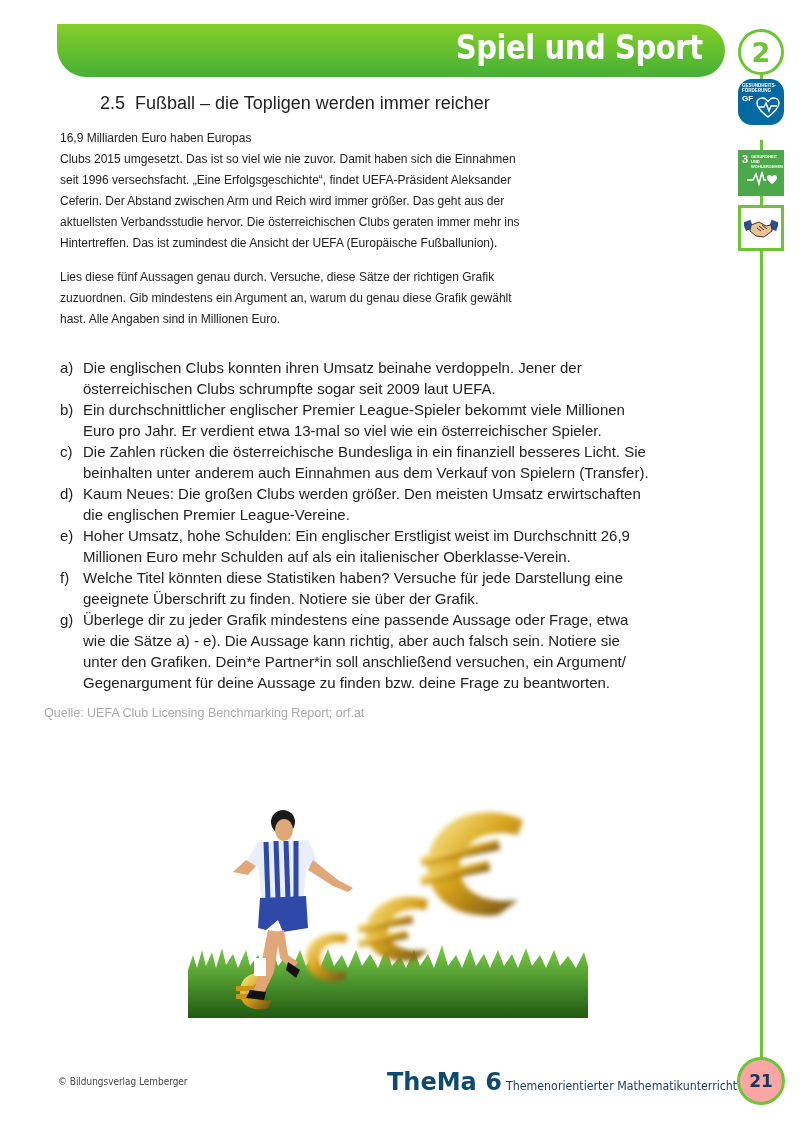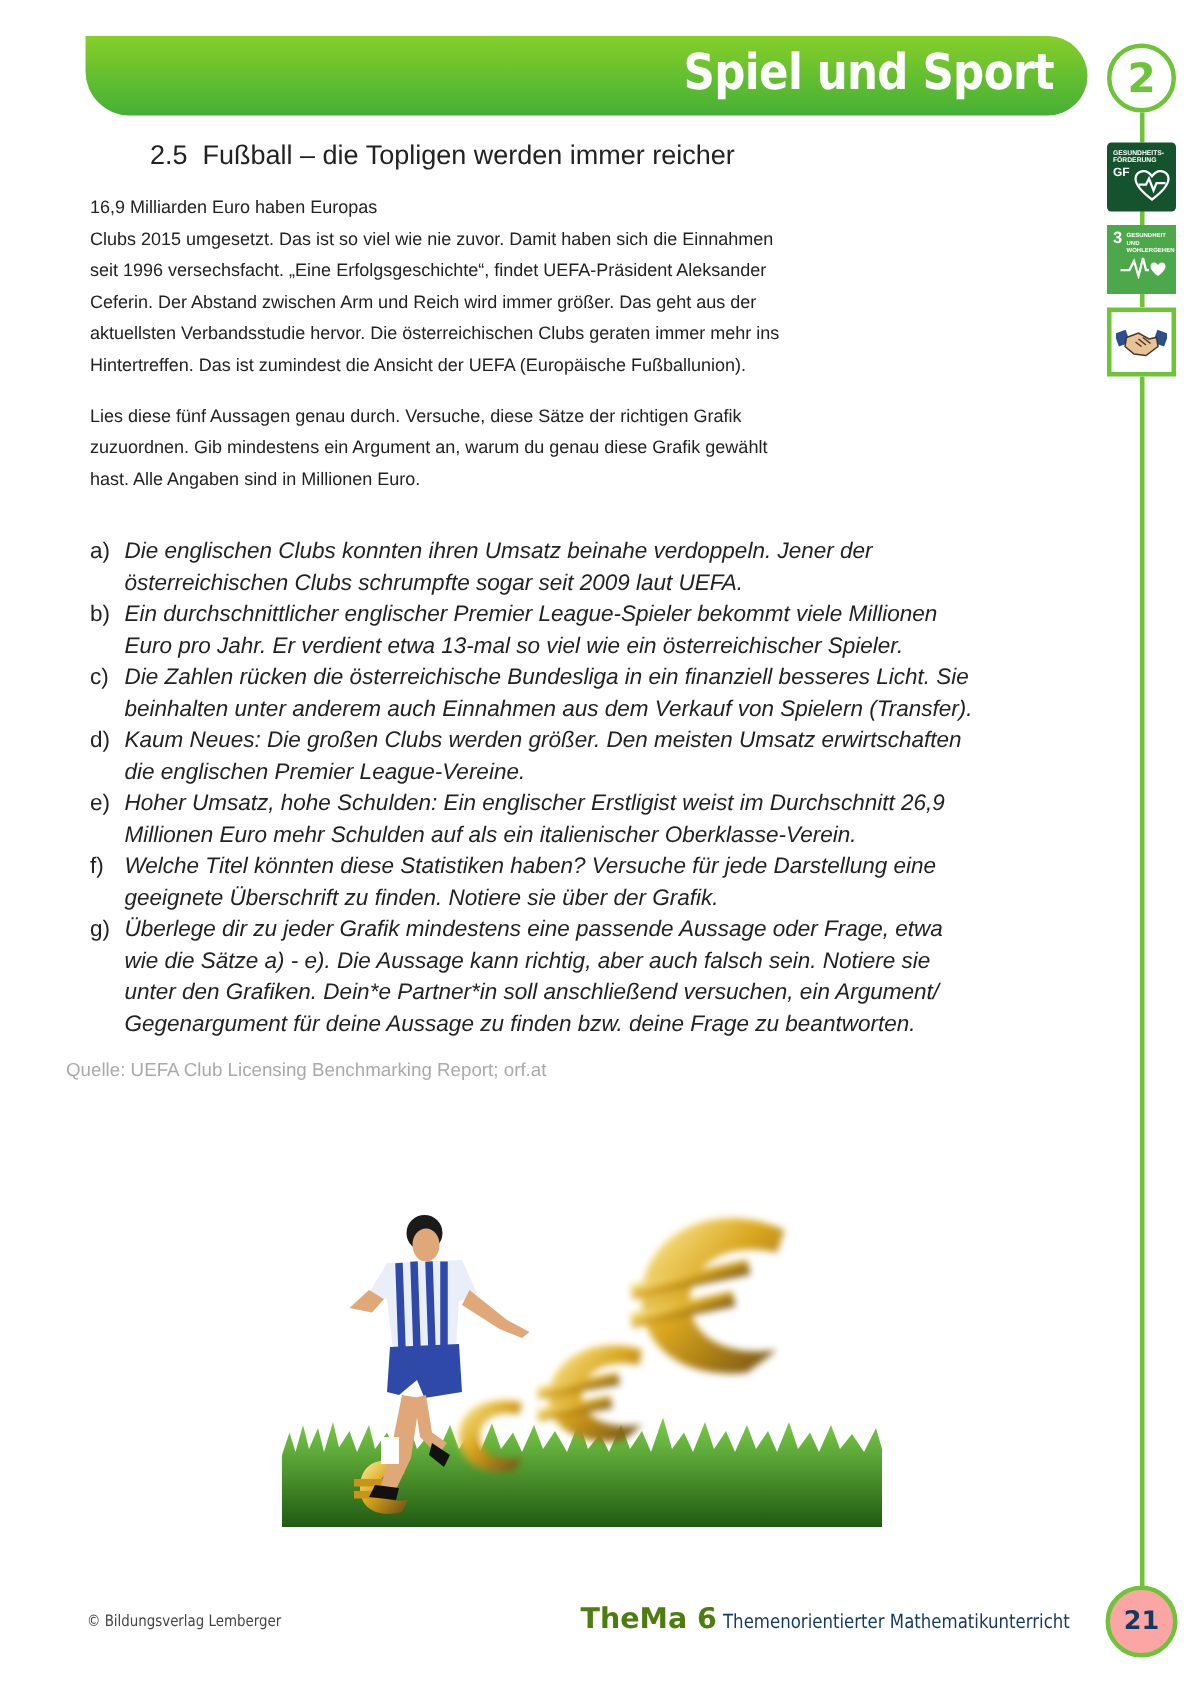--- a/index.html
+++ b/index.html
@@ -32,7 +32,7 @@
   .sidebar-icon {
     position:absolute; left:738px; width:46px; height:46px; border-radius:3px;
   }
-  .icon-gf { top:95px; background:#14532d; color:#fff; }
+  .icon-gf { top:79px; background:#0369a1; color:#fff;border-radius:14px; }
   .icon-gf .t1 { position:absolute; left:4px; top:4px; font-size:4.5px; line-height:5px; font-weight:bold; }
   .icon-gf .t2 { position:absolute; left:4px; top:15px; font-size:8px; font-weight:bold; }
   .icon-gf svg { position:absolute; left:18px; top:18px; }

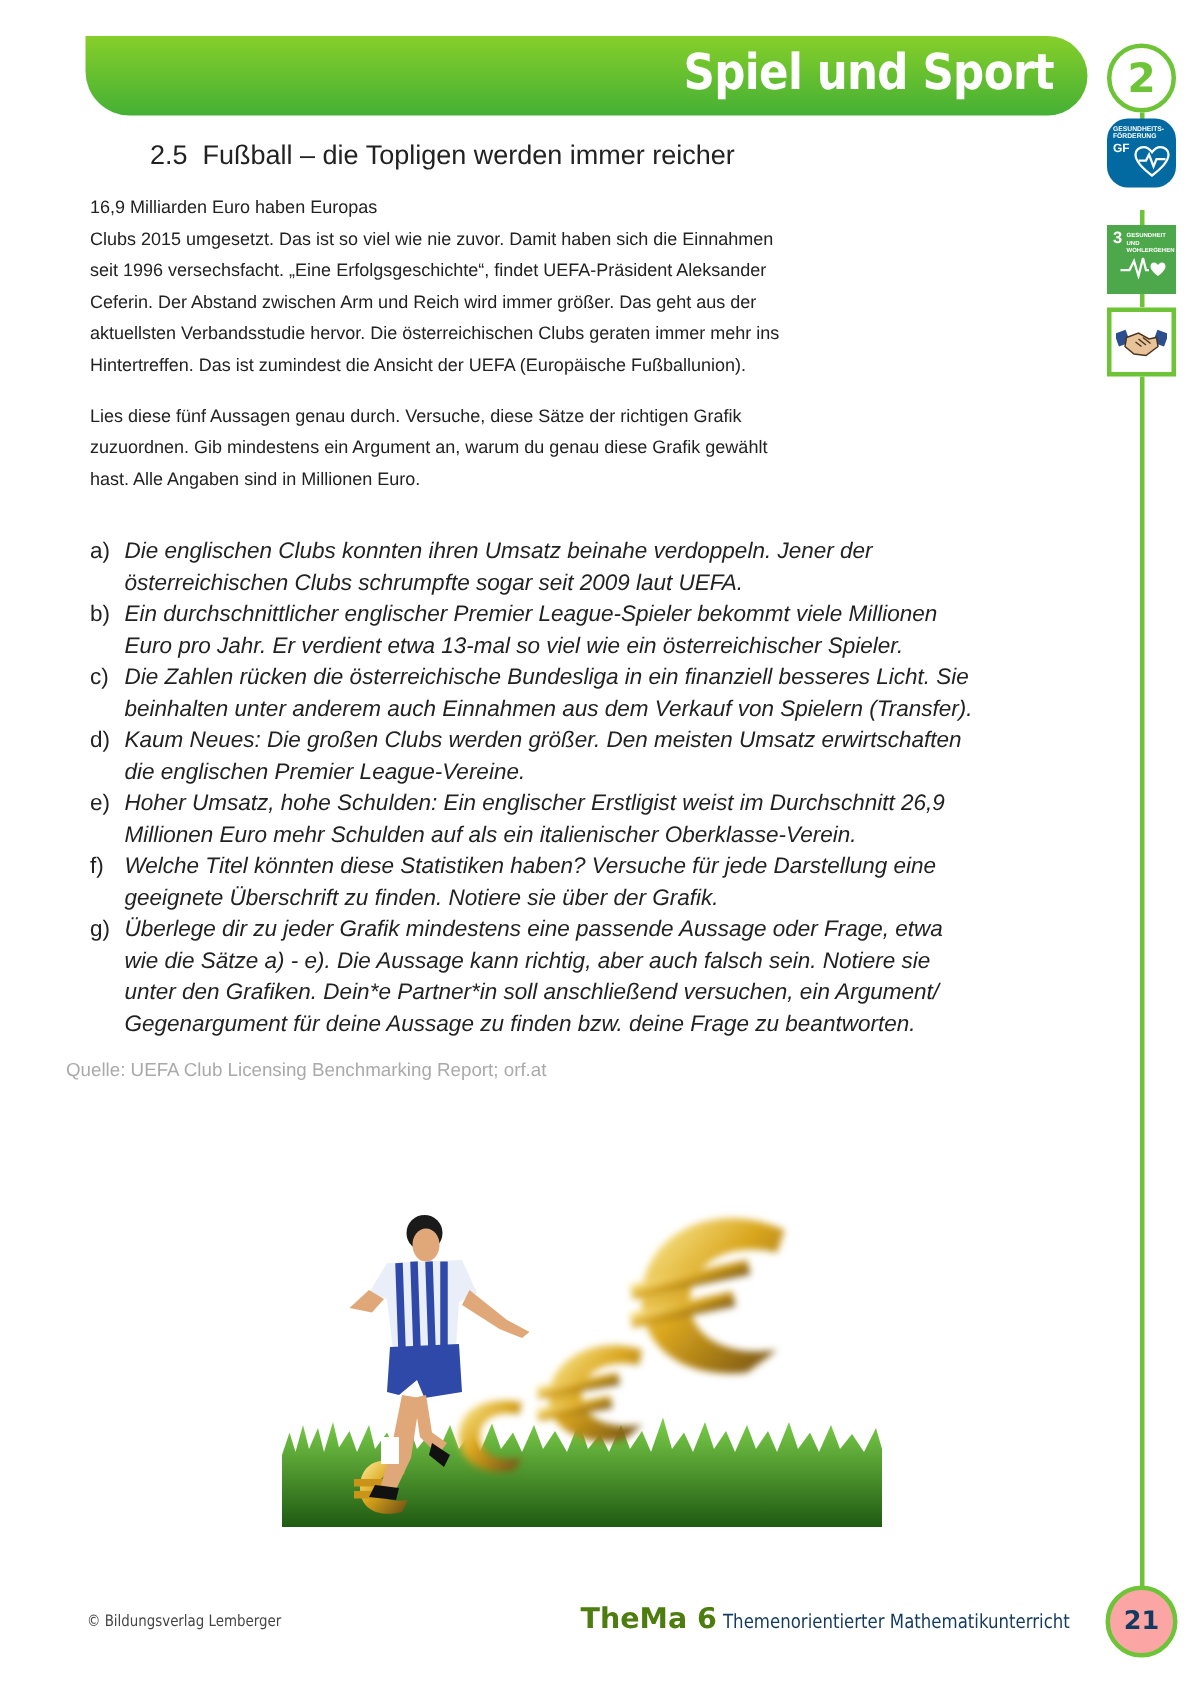--- a/index.html
+++ b/index.html
@@ -58,7 +58,7 @@
   .tasks { position:absolute; left:60px; top:357px; width:650px; list-style:none; font-size:15px; line-height:21px; }
   .task { display:flex; }
   .task .letter { width:23px; flex:none; }
-  .task .txt { flex:1;font-style:italic; }
+  .task .txt { flex:1; }
 
   .source { position:absolute; left:44px; top:706px; font-size:12.5px; color:#aaaaaa; }
 

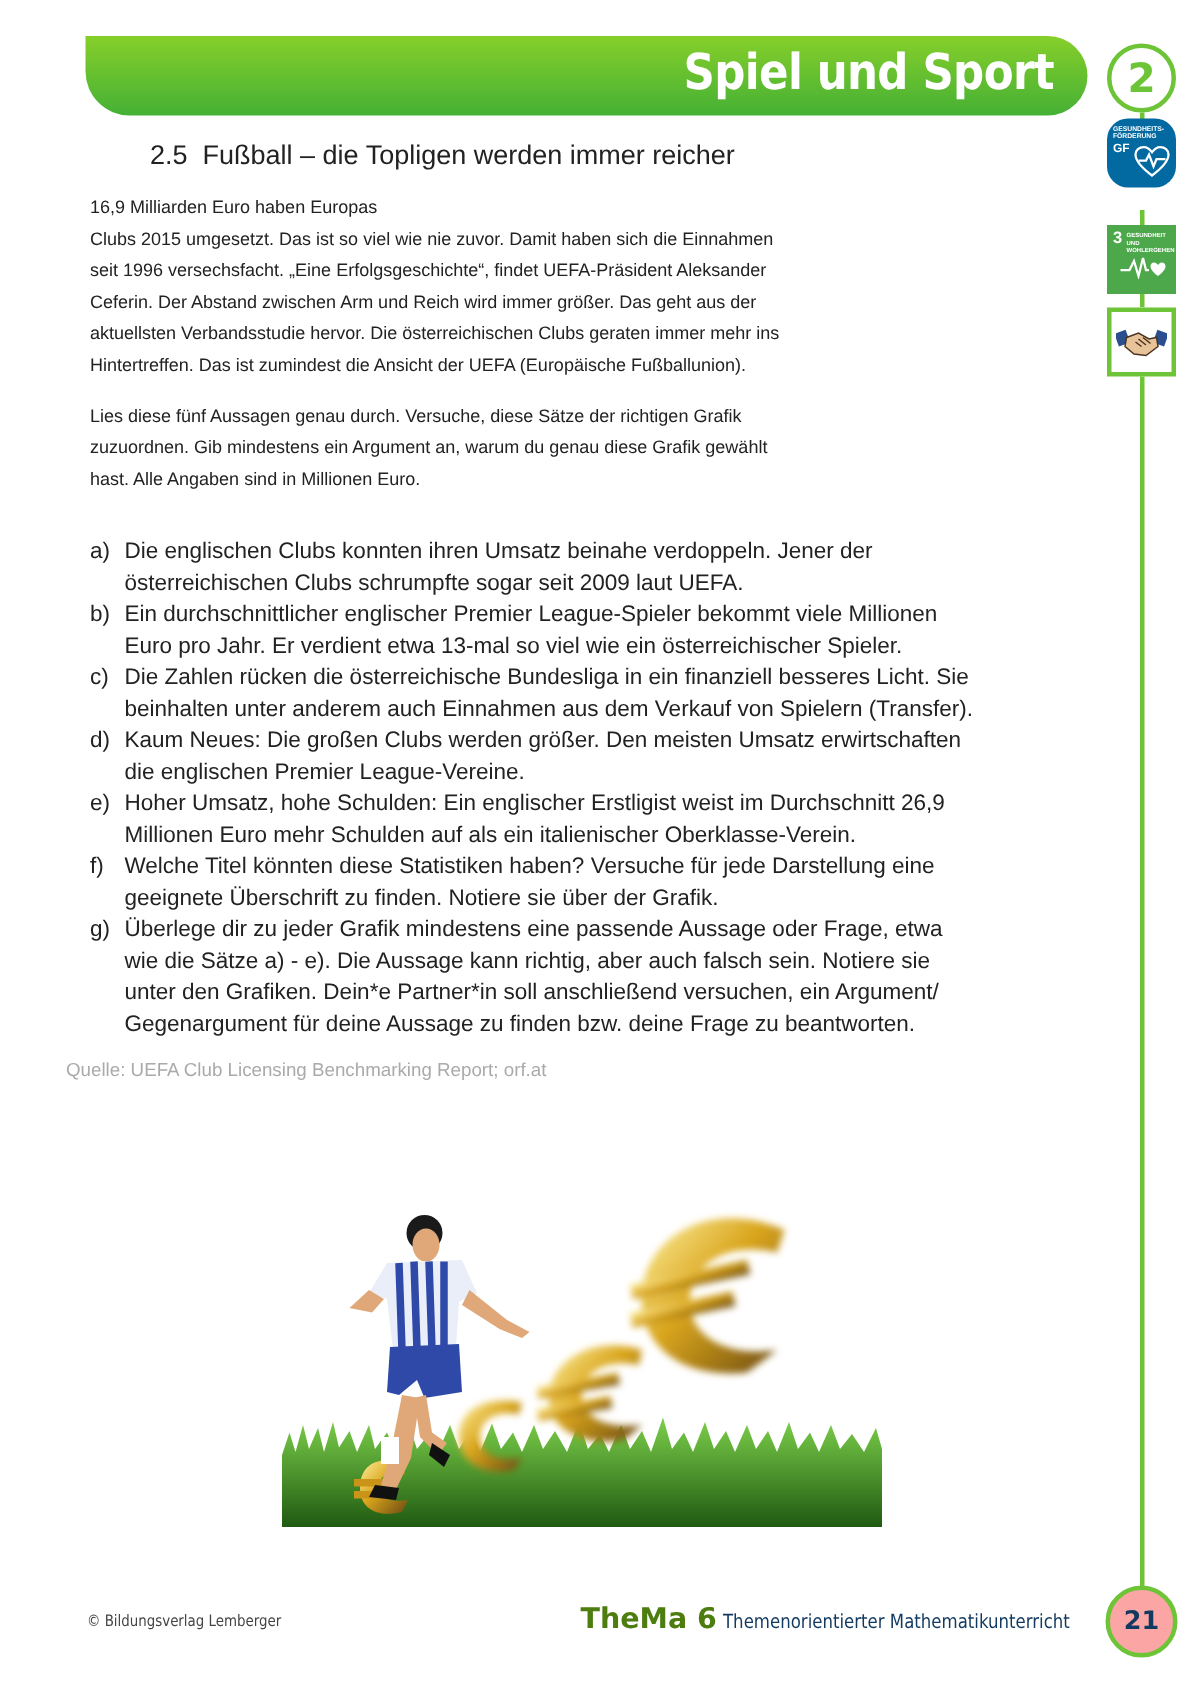--- a/index.html
+++ b/index.html
@@ -66,7 +66,7 @@
 
   .footer-left { position:absolute; left:58px; top:1075px; font-size:10.5px; color:#444; font-family:"DejaVu Sans", sans-serif; transform:scaleX(0.85); transform-origin:left center; }
   .footer-brand { position:absolute; left:387px; top:1068px; font-family:"DejaVu Sans", sans-serif; white-space:nowrap; }
-  .footer-brand .brand { font-weight:bold; font-size:19px; color:#4d7c0f; }
+  .footer-brand .brand { font-weight:bold; font-size:24px; color:#0c4a6e; }
   .footer-brand .sub { font-size:13px; color:#12395f; margin-left:4px; display:inline-block; transform:scaleX(0.85); transform-origin:left center; }
   .page-circle {
     position:absolute; left:737px; top:1057px; width:48px; height:48px;

